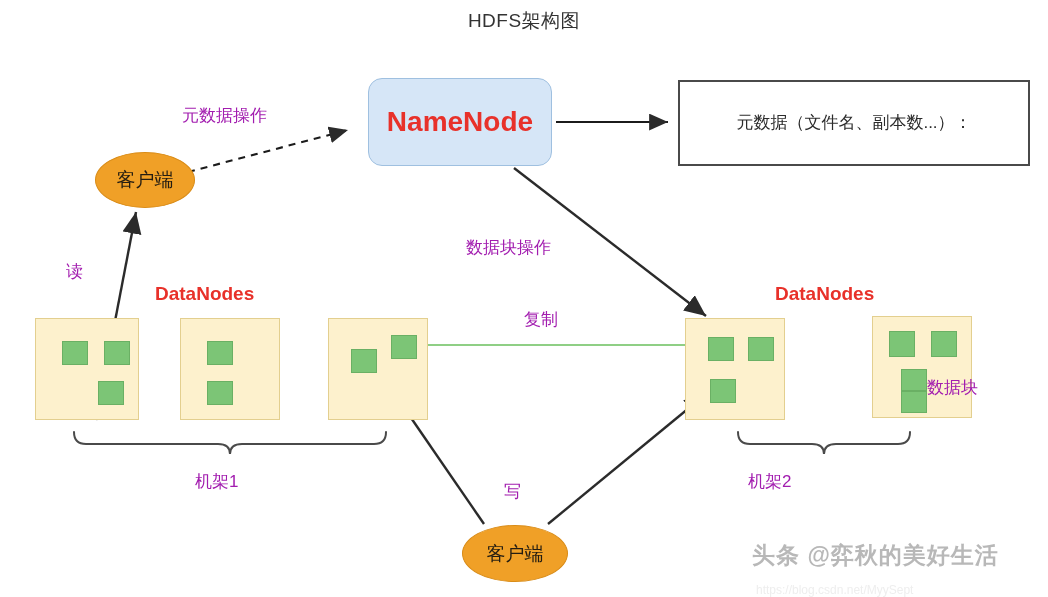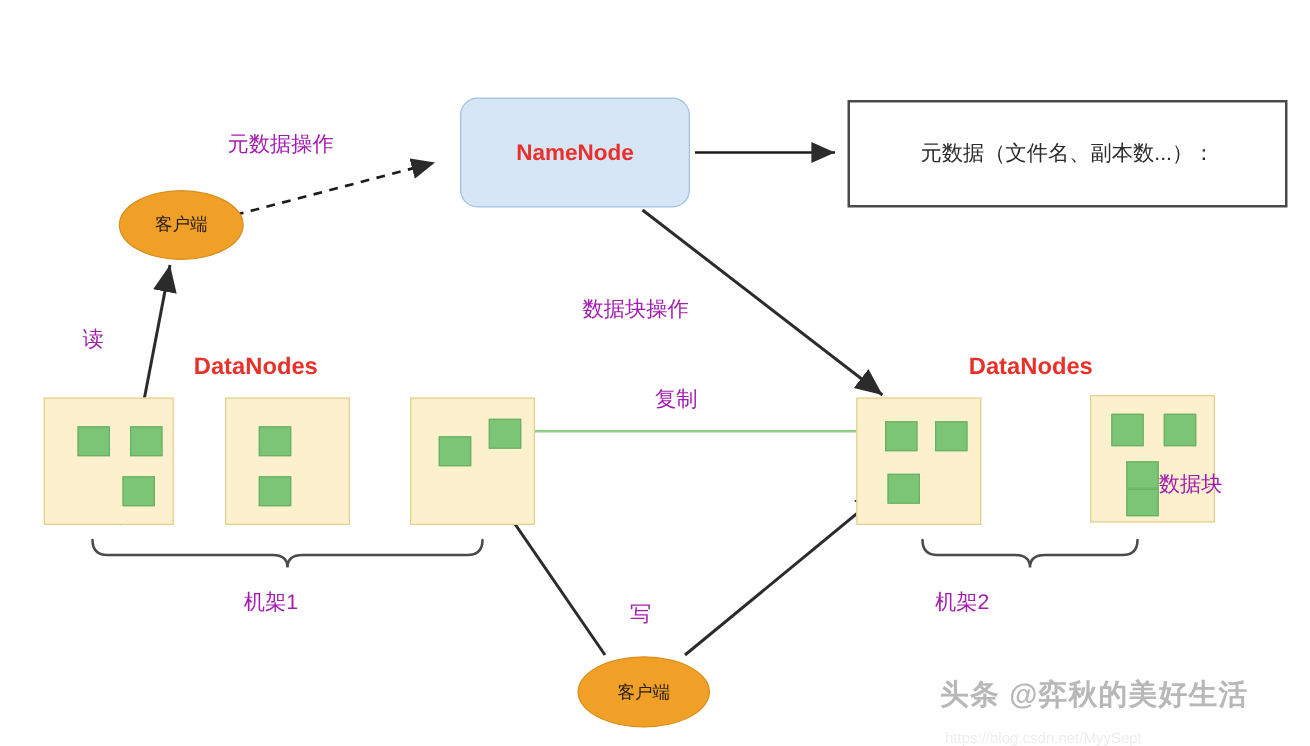--- a/index.html
+++ b/index.html
@@ -186,6 +186,7 @@
     <path d="M 738 432 Q 738 444 750 444 L 812 444 Q 824 444 824 454 Q 824 444 836 444 L 898 444 Q 910 444 910 432" stroke="#4a4a4a" stroke-width="2" fill="none" stroke-linecap="round"></path>
   </svg>
 
+  <div class="abs title">HDFS架构图</div>
 
   <div class="abs namenode-box">
     <span class="namenode-label">NameNode</span>

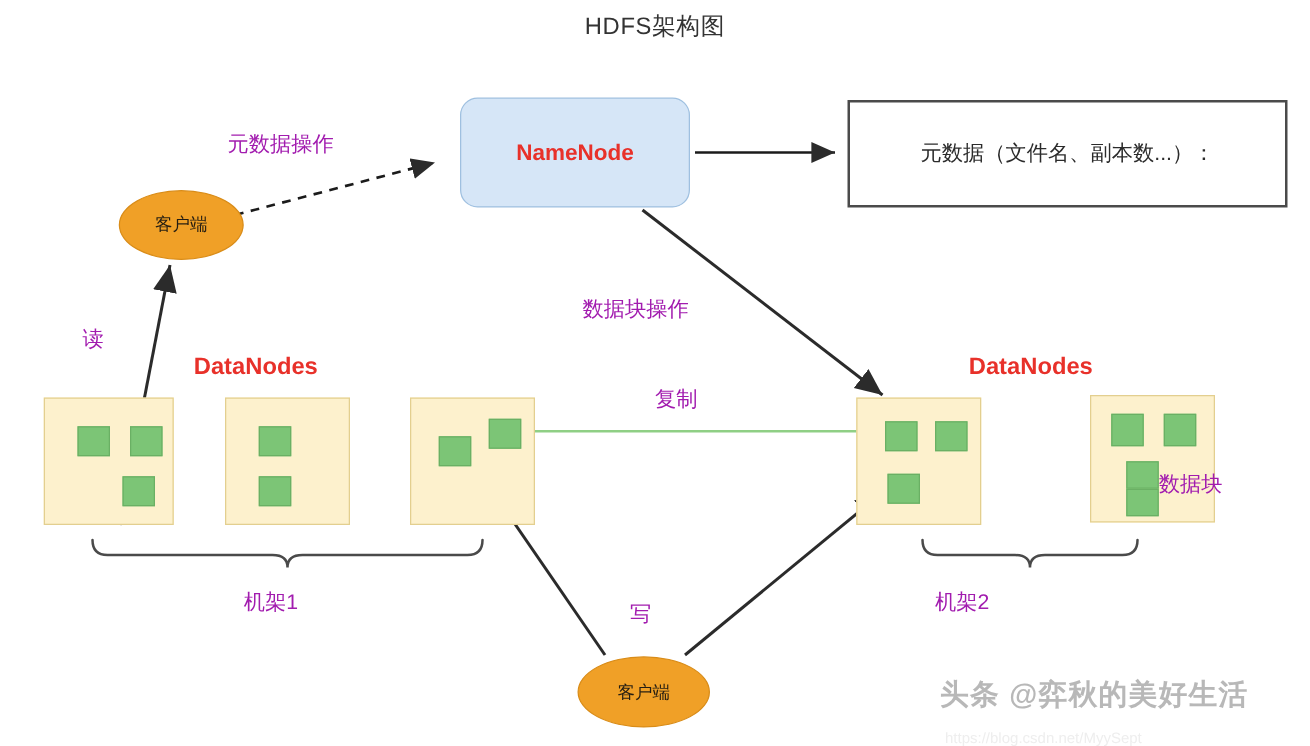--- a/index.html
+++ b/index.html
@@ -48,7 +48,7 @@
   .namenode-label {
     color: #e8312a;
     font-weight: bold;
-    font-size: 18px;
+    font-size: 28px;
   }
 
   .meta-box {

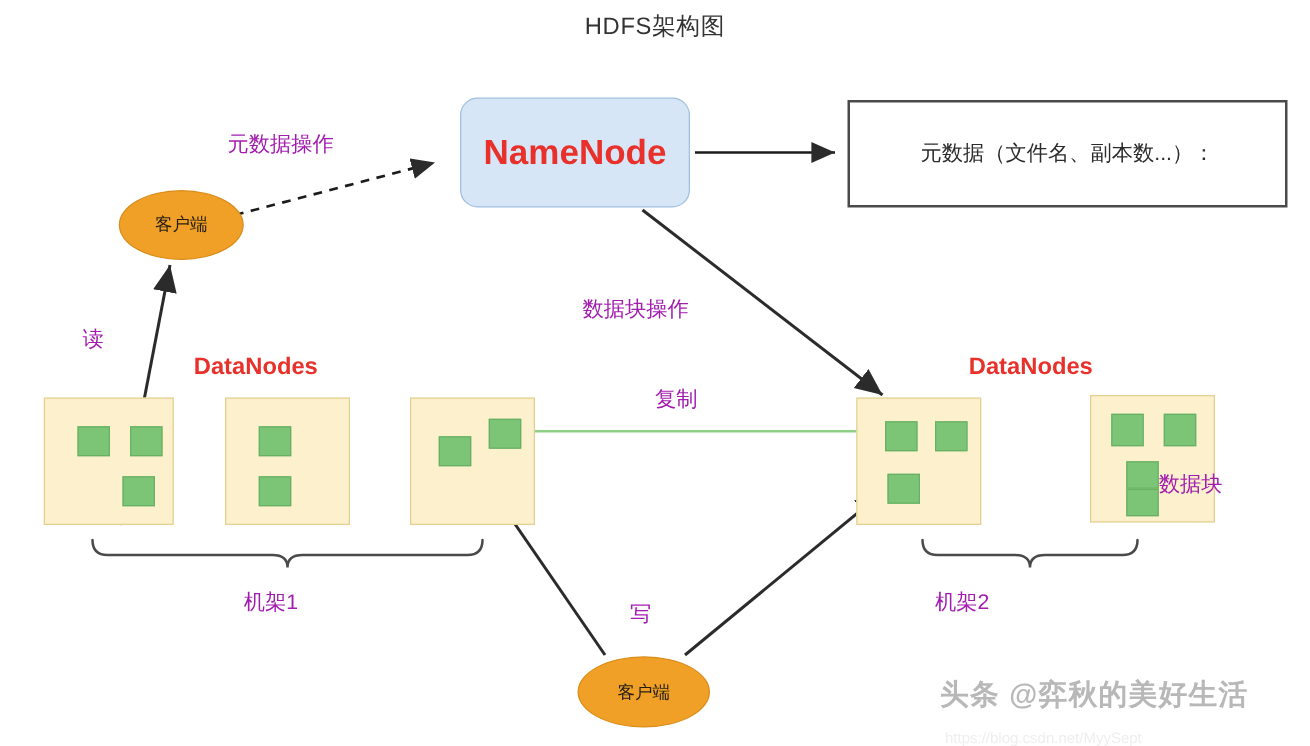--- a/index.html
+++ b/index.html
@@ -87,7 +87,7 @@
     width: 106px; height: 57px;
   }
   .client-label {
-    font-size: 14px;
+    font-size: 19px;
     color: #241d12;
   }
 

